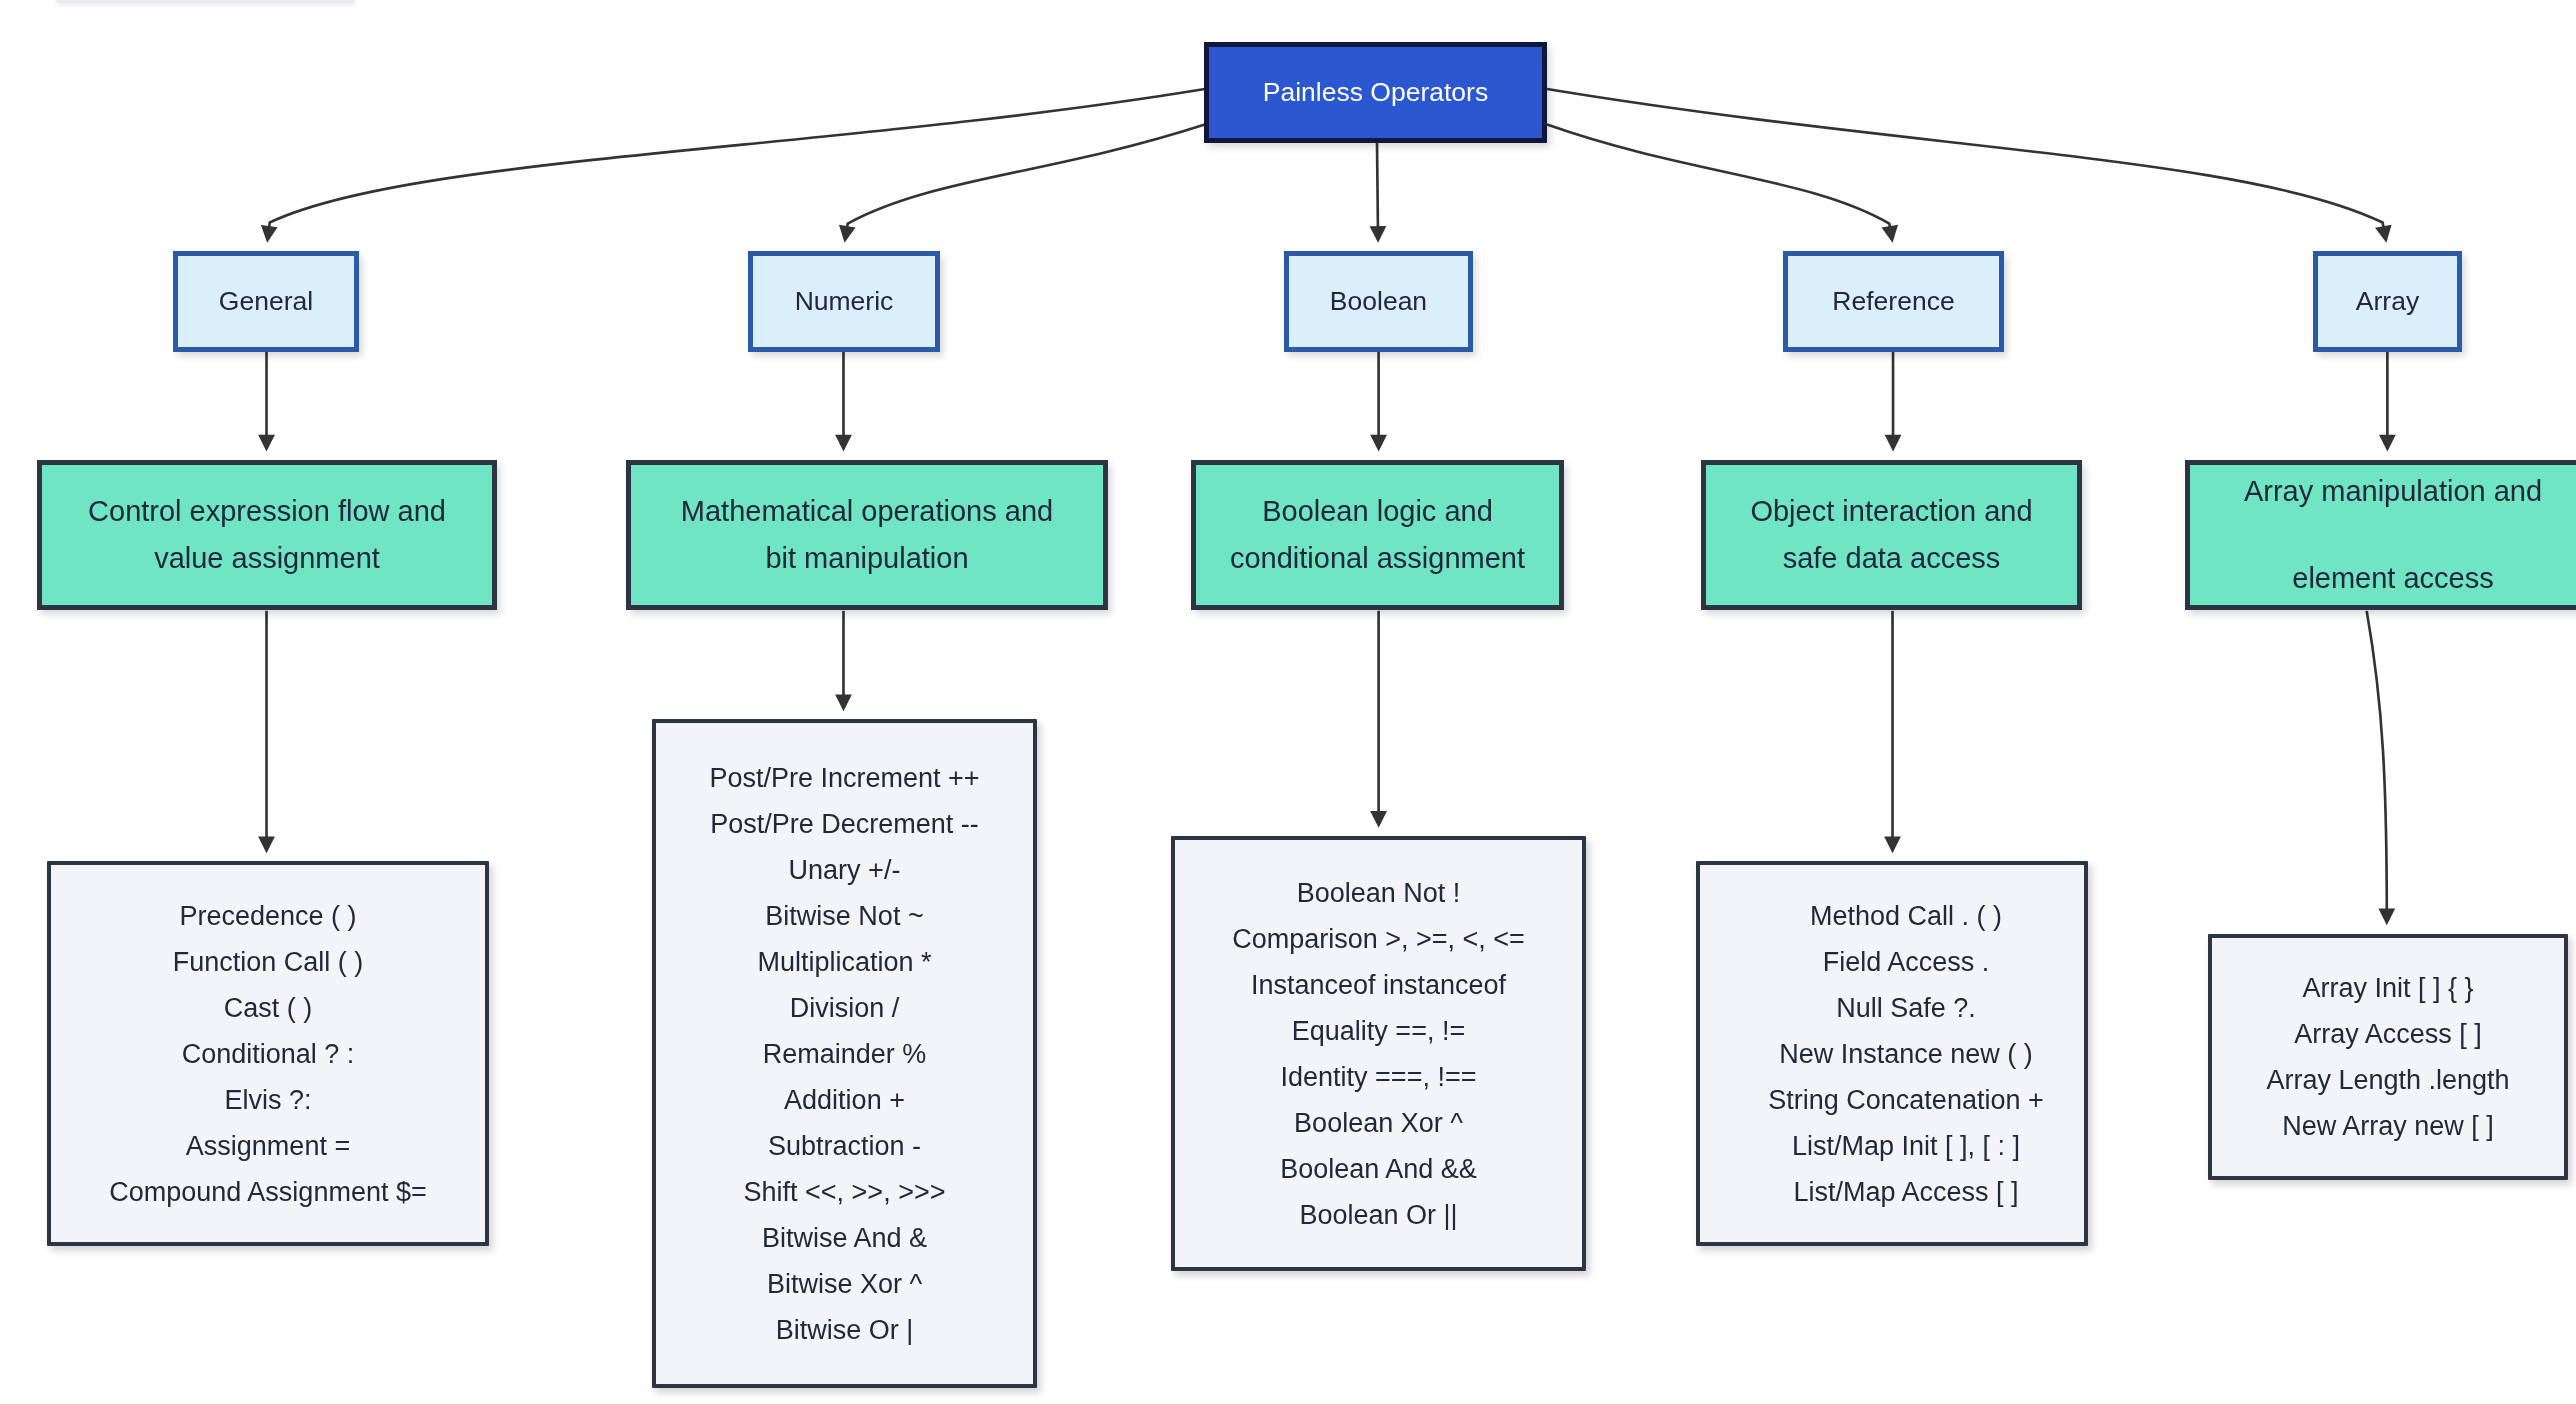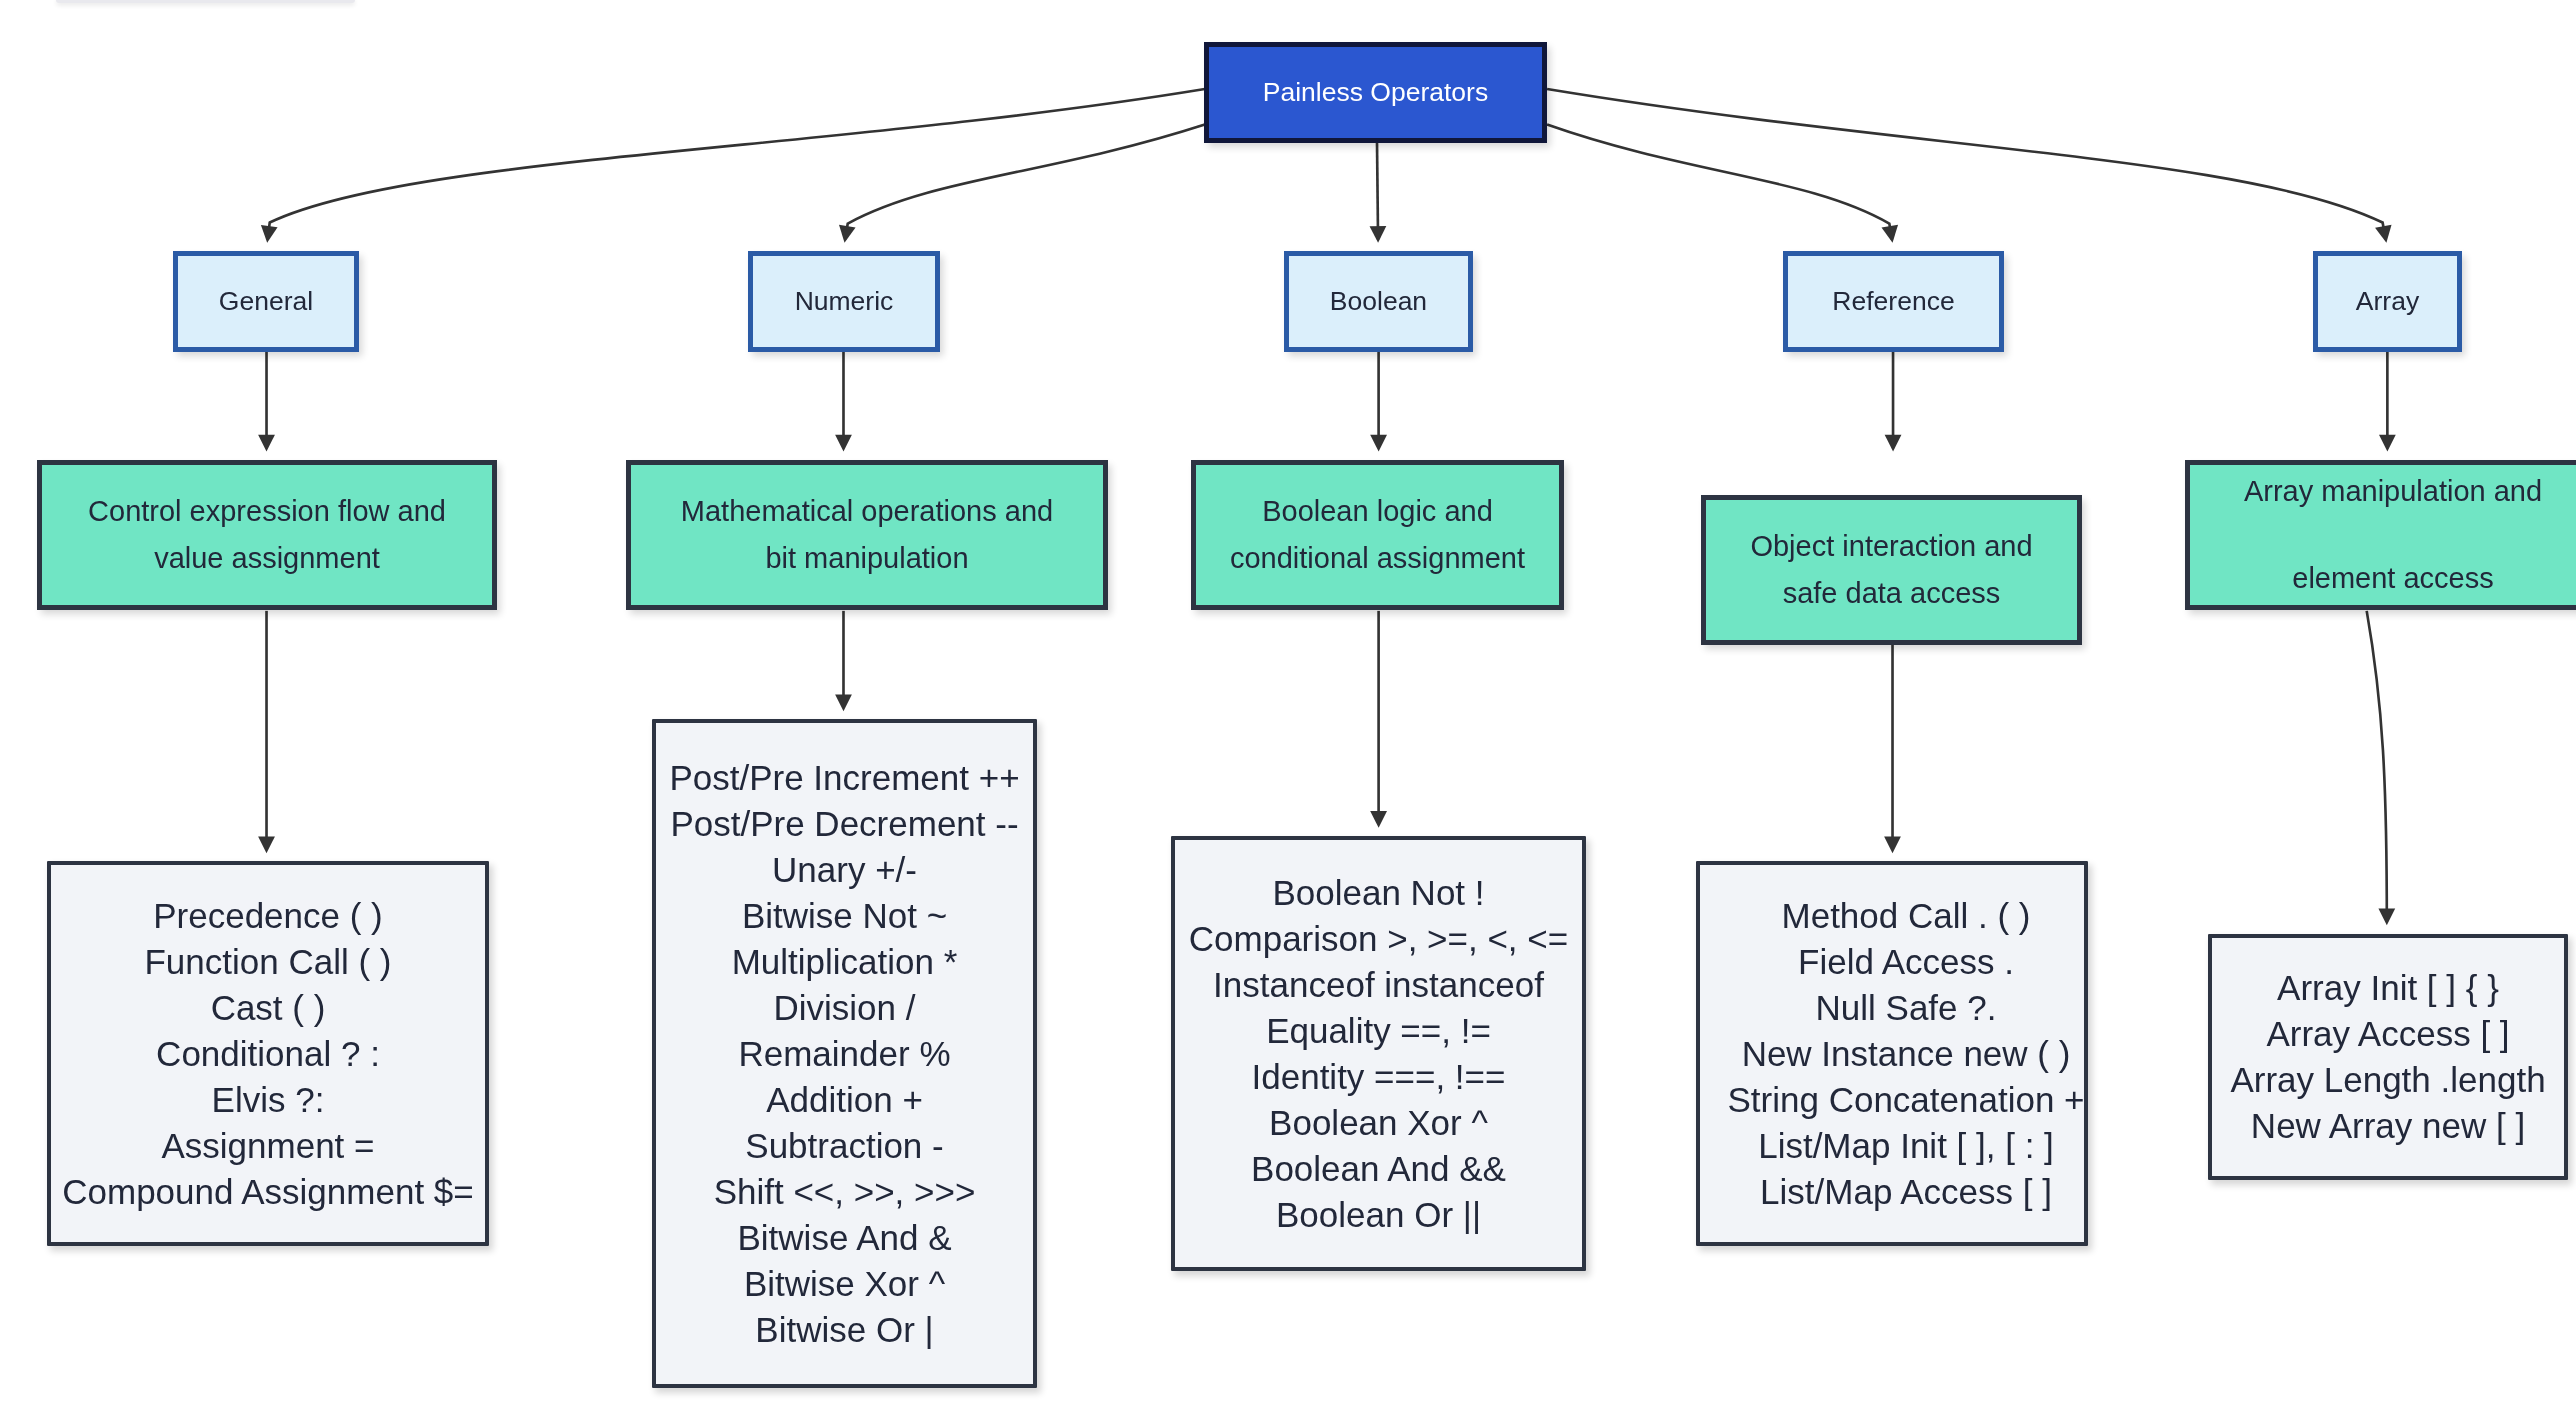--- a/index.html
+++ b/index.html
@@ -45,7 +45,7 @@
   .desc-general   { left:37px;   width:460px; }
   .desc-numeric   { left:626px; width:482px; }
   .desc-boolean   { left:1191px; width:373px; }
-  .desc-reference { left:1701px; width:381px;margin-top:35px; }
+  .desc-reference { left:1701px; width:381px; }
   .desc-array     { left:2185px; width:416px;gap:40px; }
   .detail-node {
     background:var(--detail_fill); border:4.2px solid var(--node_border);

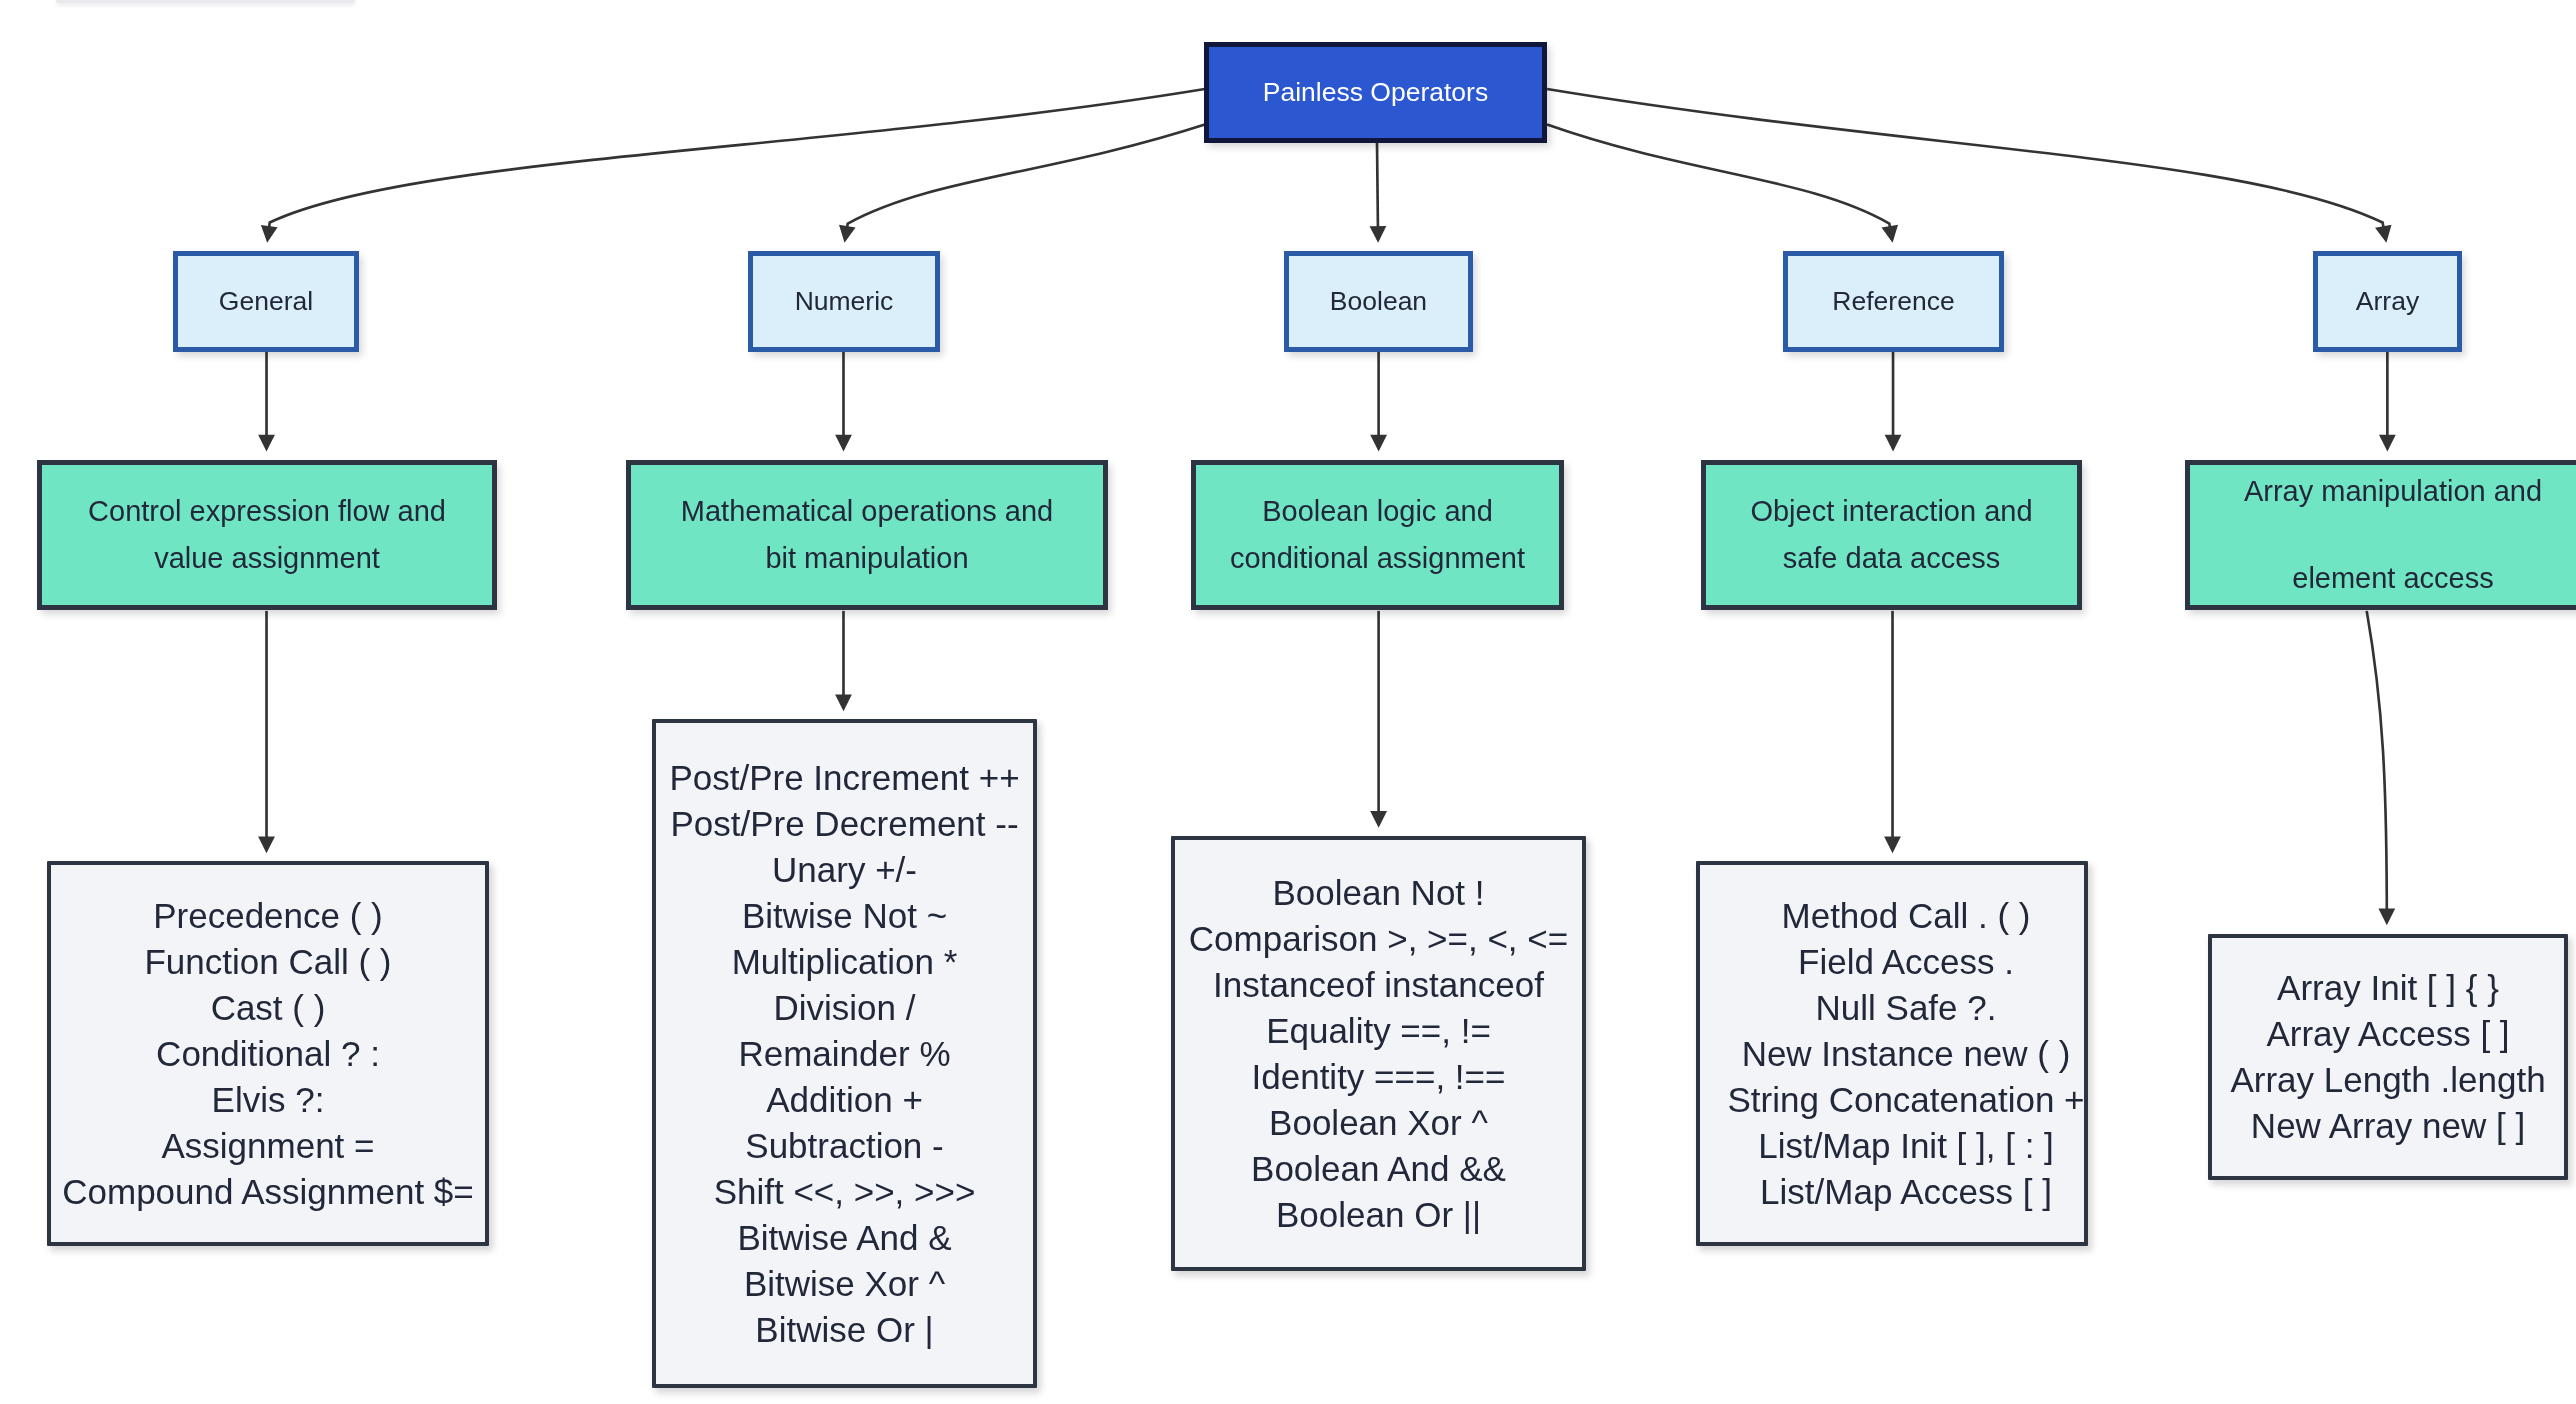--- a/index.html
+++ b/index.html
@@ -49,7 +49,7 @@
   .desc-array     { left:2185px; width:416px;gap:40px; }
   .detail-node {
     background:var(--detail_fill); border:4.2px solid var(--node_border);
-    font-size:35px; border-radius:1.1px;
+    font-size:27px; border-radius:1.1px;
   }
   .detail-node .op-line { line-height:46px; white-space:nowrap; }
   .detail-general   { left:47px;   top:861px; width:442px; height:385px; }

